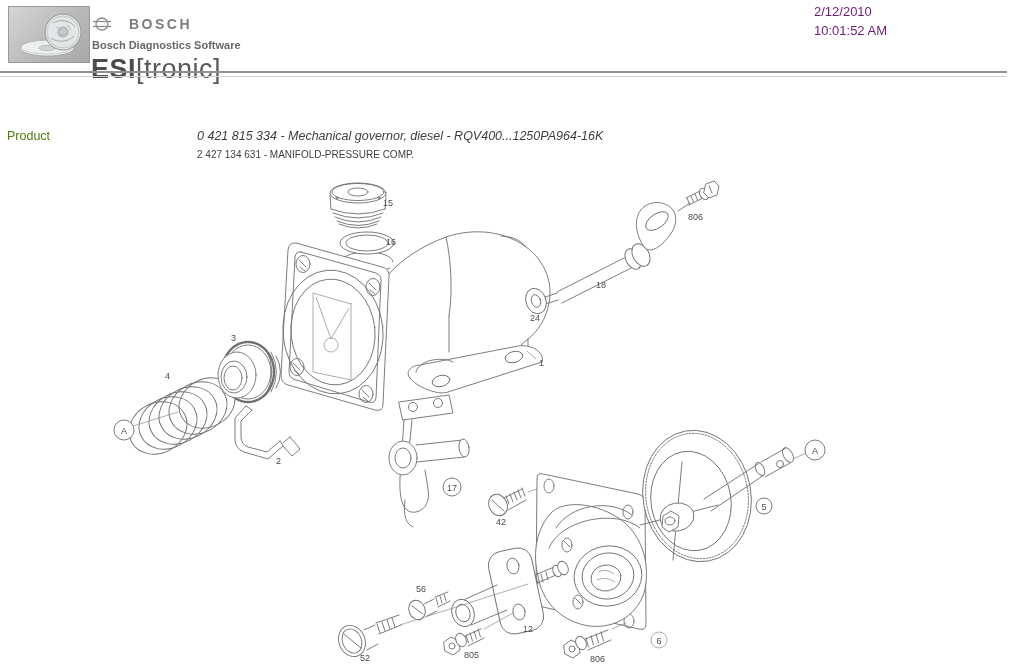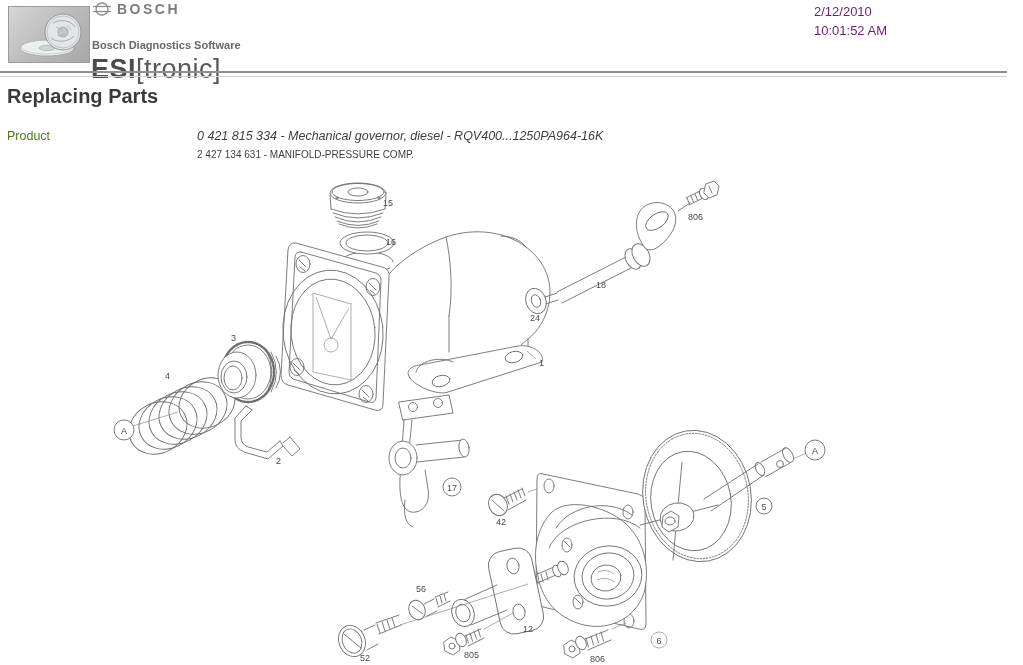--- a/index.html
+++ b/index.html
@@ -11,7 +11,7 @@
 
   
   #thumb{left:8px;top:6px;width:80px;height:55px;border:1px solid #9a9a9a;background:linear-gradient(135deg,#d6d6d6,#b9b9b9 55%,#a8a8a8);}
-  #brandrow{left:92px;top:1px;height:16px;display:flex;align-items:center;gap:5px;}
+  #brandrow{left:92px;top:16px;height:16px;display:flex;align-items:center;gap:17px;}
   #brand{font-size:14px;font-weight:bold;color:#7c7c7c;letter-spacing:2.5px;}
   #tagline{left:92px;top:21px;font-size:11px;font-weight:bold;color:#686868;margin-top:18px;}
   #esiline{left:91px;top:33px;font-size:27px;color:#4c4c4c;letter-spacing:.5px;margin-top:21px;}

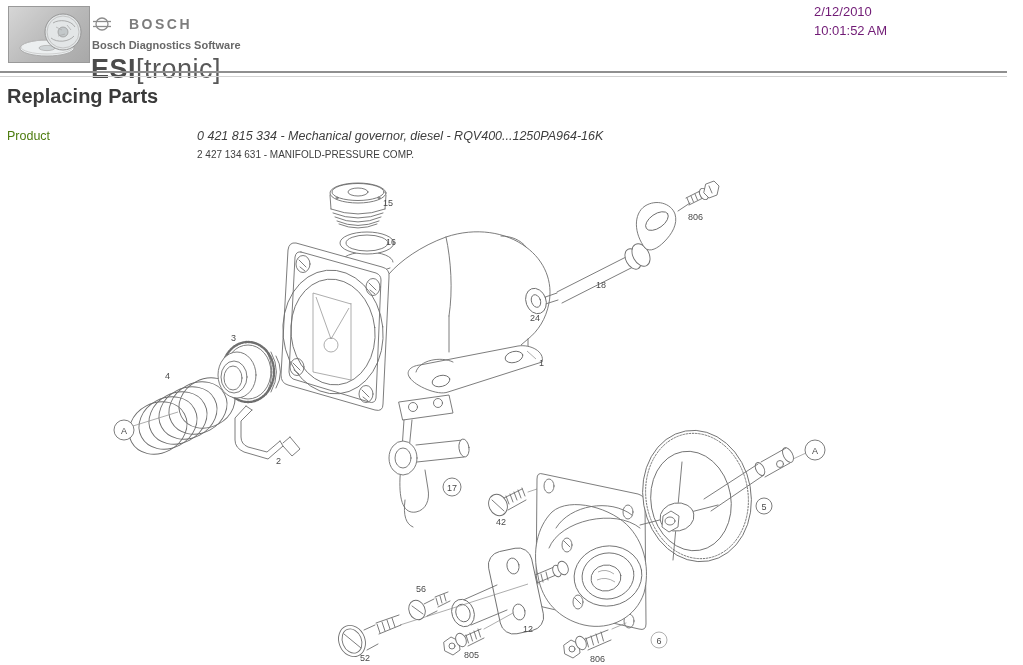--- a/index.html
+++ b/index.html
@@ -70,7 +70,6 @@
 
   <div id="rule" class="abs"></div>
 
-  <div id="title" class="abs">Replacing Parts</div>
   <div id="prodlabel" class="abs">Product</div>
   <div id="prodline1" class="abs">0 421 815 334 - Mechanical governor, diesel - RQV400...1250PA964-16K</div>
   <div id="prodline2" class="abs">2 427 134 631 - MANIFOLD-PRESSURE COMP.</div>

